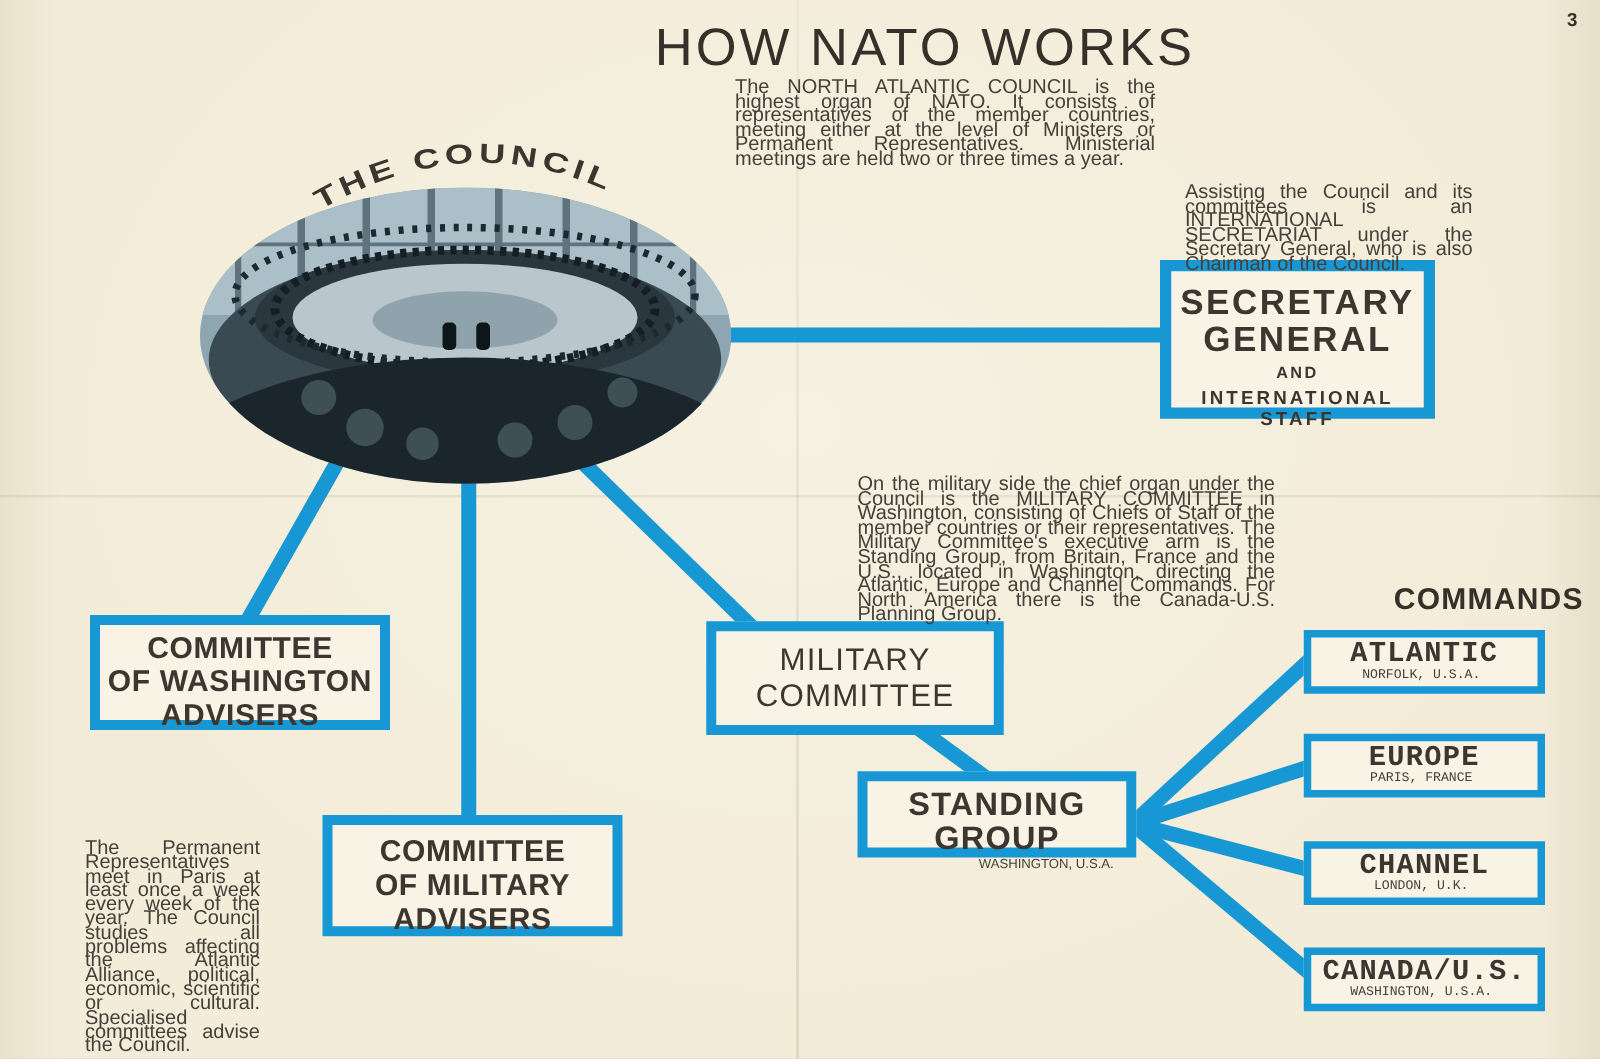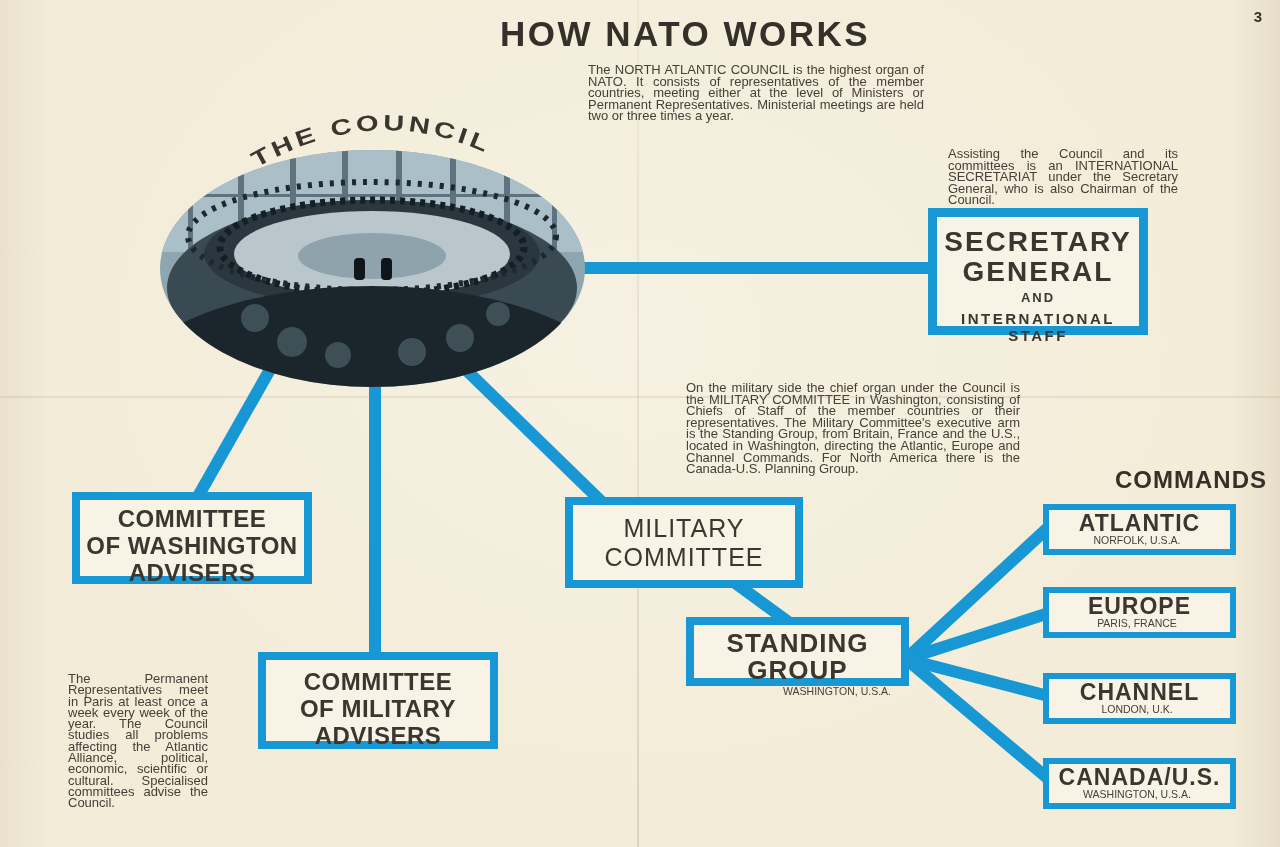--- a/index.html
+++ b/index.html
@@ -19,8 +19,8 @@
 
   .page-number{right:18px; top:8px; font-size:15px; font-weight:bold; color:#35312a; z-index:4;}
 
-  .title{left:500px; top:14px; width:480px; margin:0; text-align:left;
-    font-size:35px; font-weight:bold; letter-spacing:2.5px; color:#35312a; z-index:4;}
+  .title{left:500px; top:14px; width:480px; margin:0; text-align:center;
+    font-size:42px; font-weight:normal; letter-spacing:2.5px; color:#35312a; z-index:4;}
 
   .note{margin:0; text-align:justify; color:#45403a; z-index:4;
     font-size:13px; line-height:11.6px;}

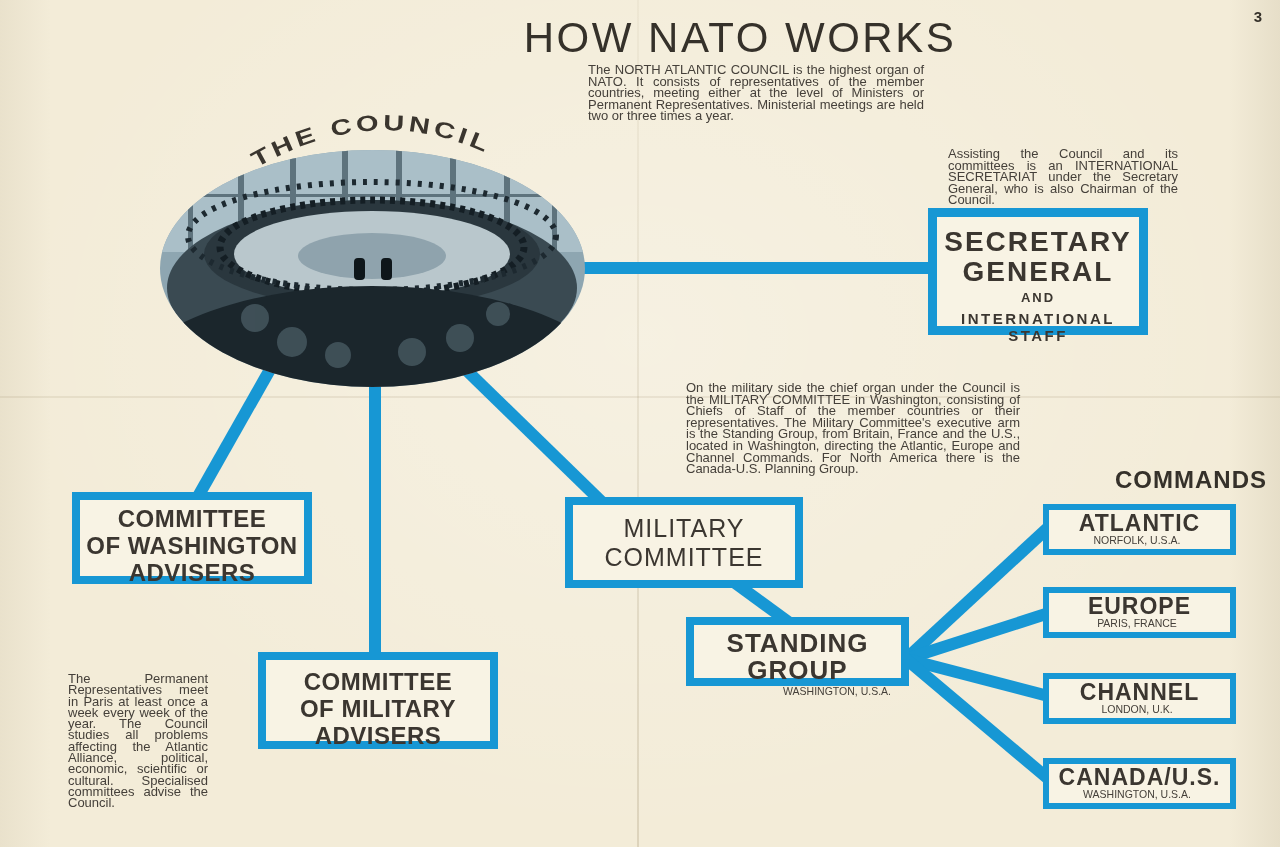--- a/index.html
+++ b/index.html
@@ -23,7 +23,7 @@
     font-size:42px; font-weight:normal; letter-spacing:2.5px; color:#35312a; z-index:4;}
 
   .note{margin:0; text-align:justify; color:#45403a; z-index:4;
-    font-size:13px; line-height:11.6px;}
+    font-size:16px; line-height:11.6px;}
   .note-intro{left:588px; top:64px; width:336px;}
   .note-secretariat{left:948px; top:148px; width:230px;}
   .note-military{left:686px; top:382px; width:334px;}

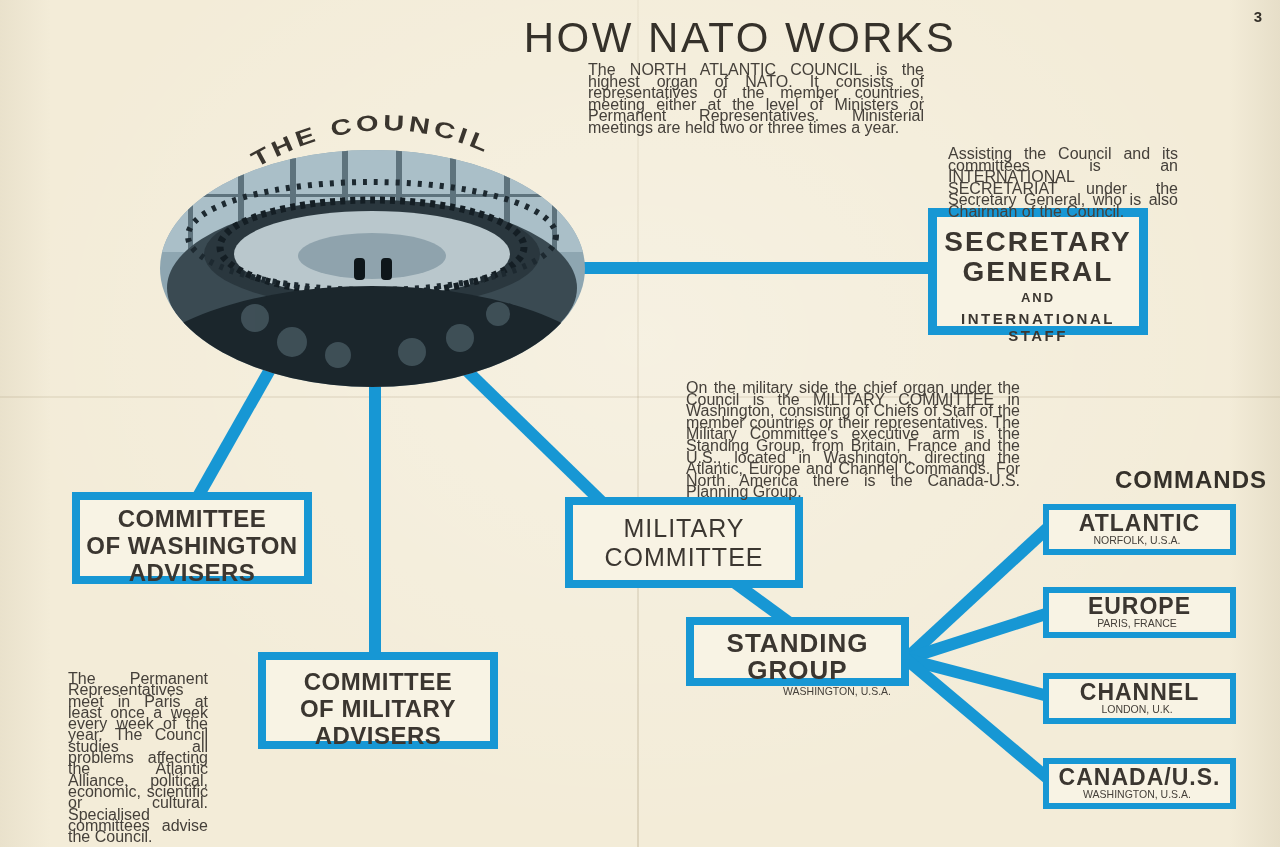--- a/index.html
+++ b/index.html
@@ -61,7 +61,7 @@
   .commands-header{left:1100px; top:466px; width:182px; text-align:center;
     font-size:24px; font-weight:bold; letter-spacing:1px; color:#35312a; z-index:4;}
 
-  .cmd-box{width:193px; height:51px; border-width:6px;}
+  .cmd-box{width:193px; height:51px; border-width:6px;font-family:Liberation Mono, monospace;}
   .cmd-box .name{font-size:23px; font-weight:bold; letter-spacing:1px; line-height:24px; margin-top:1px;}
   .cmd-box .loc{font-size:10.5px; text-align:center; padding-right:5px; color:#45403a; line-height:11px;}
   .cmd-atlantic{left:1043px; top:504px;}

